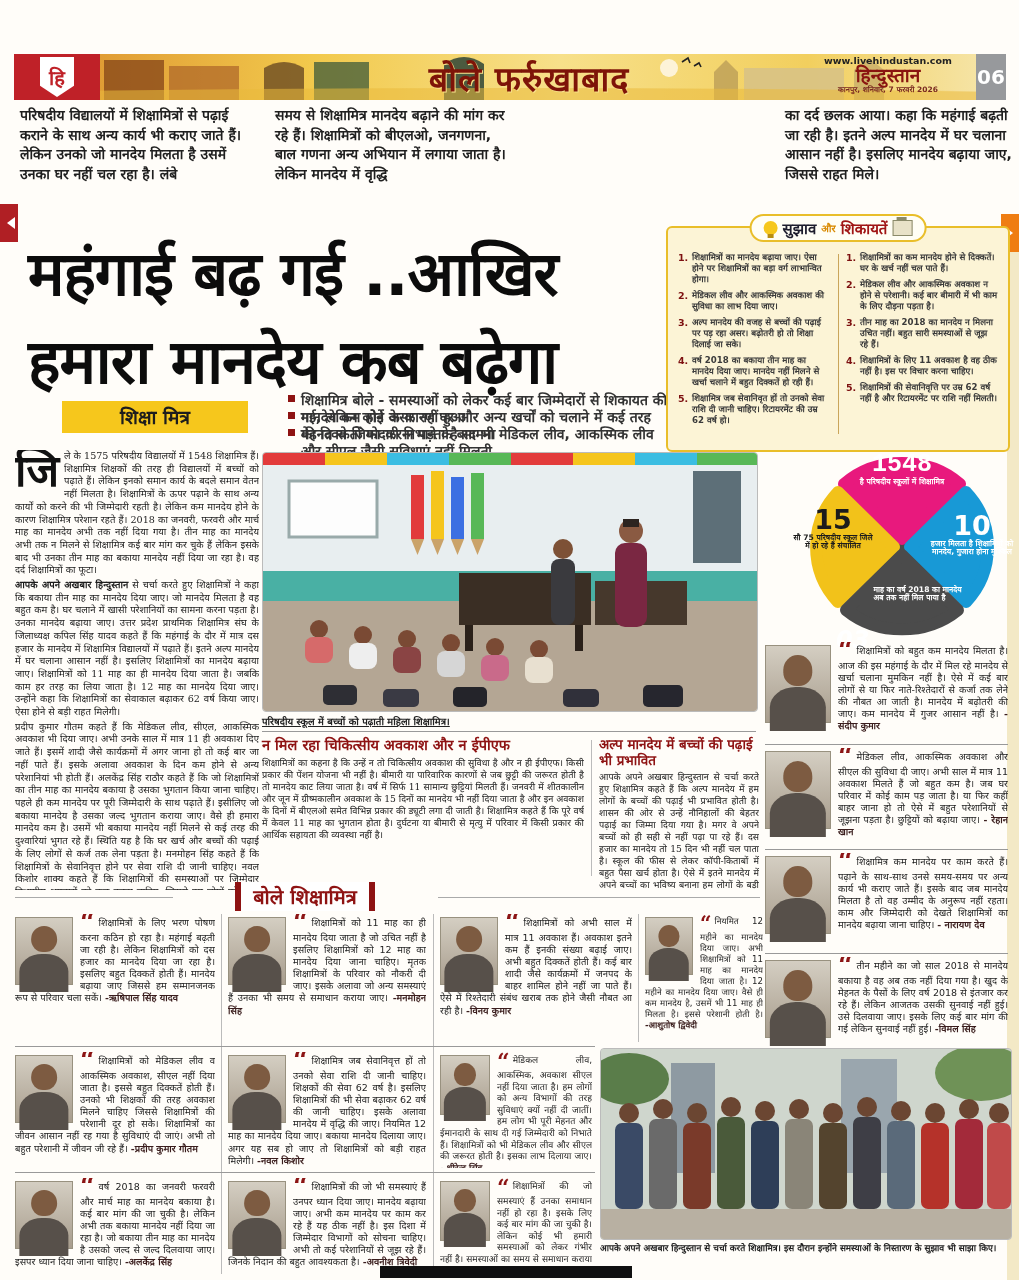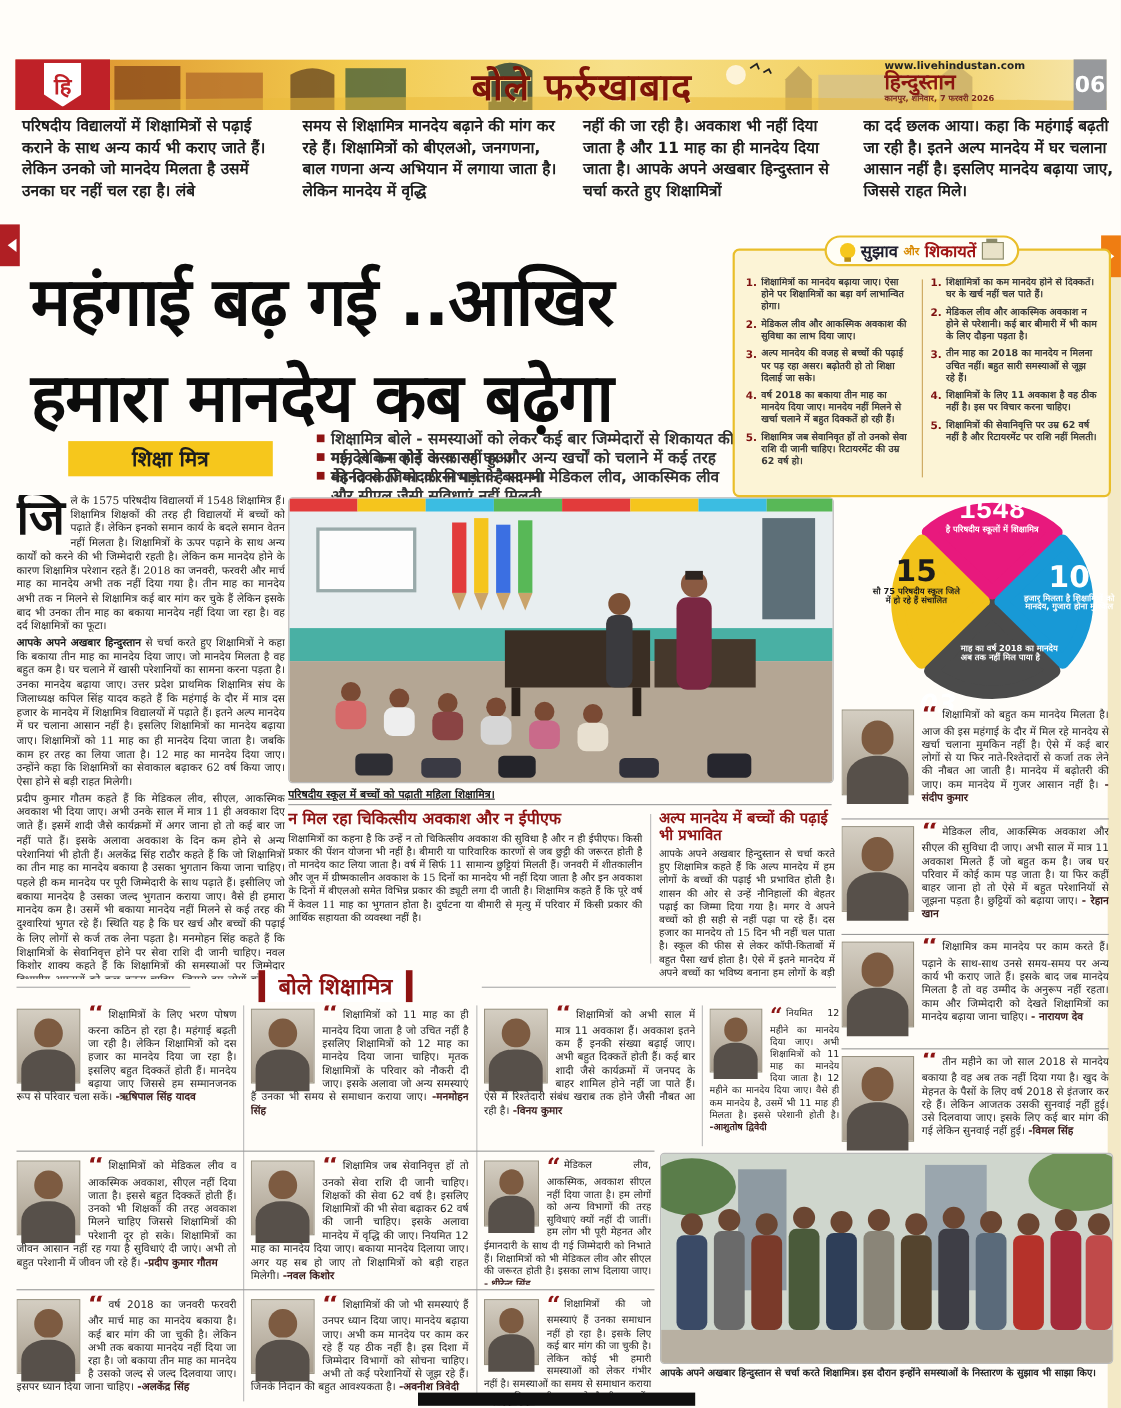--- a/index.html
+++ b/index.html
@@ -14,7 +14,7 @@
         display:flex;align-items:center;justify-content:center;font-weight:bold;font-size:20px;color:#bf2128;}
   #mast-title{left:280px;top:1px;width:470px;text-align:center;font-size:34px;font-weight:800;color:#7e1408;
         text-shadow:1px 1px 0 #f7e08a;z-index:3;letter-spacing:1px;}
-  #mast-right{left:790px;top:2px;width:168px;text-align:left;z-index:3;line-height:1.05;}
+  #mast-right{left:790px;top:2px;width:168px;text-align:center;z-index:3;line-height:1.05;}
   #mast-web{font-size:9.5px;font-weight:bold;color:#222;}
   #mast-brand{font-size:19px;font-weight:800;color:#8a1510;}
   #mast-date{font-size:7.5px;font-weight:bold;color:#7a2a20;}

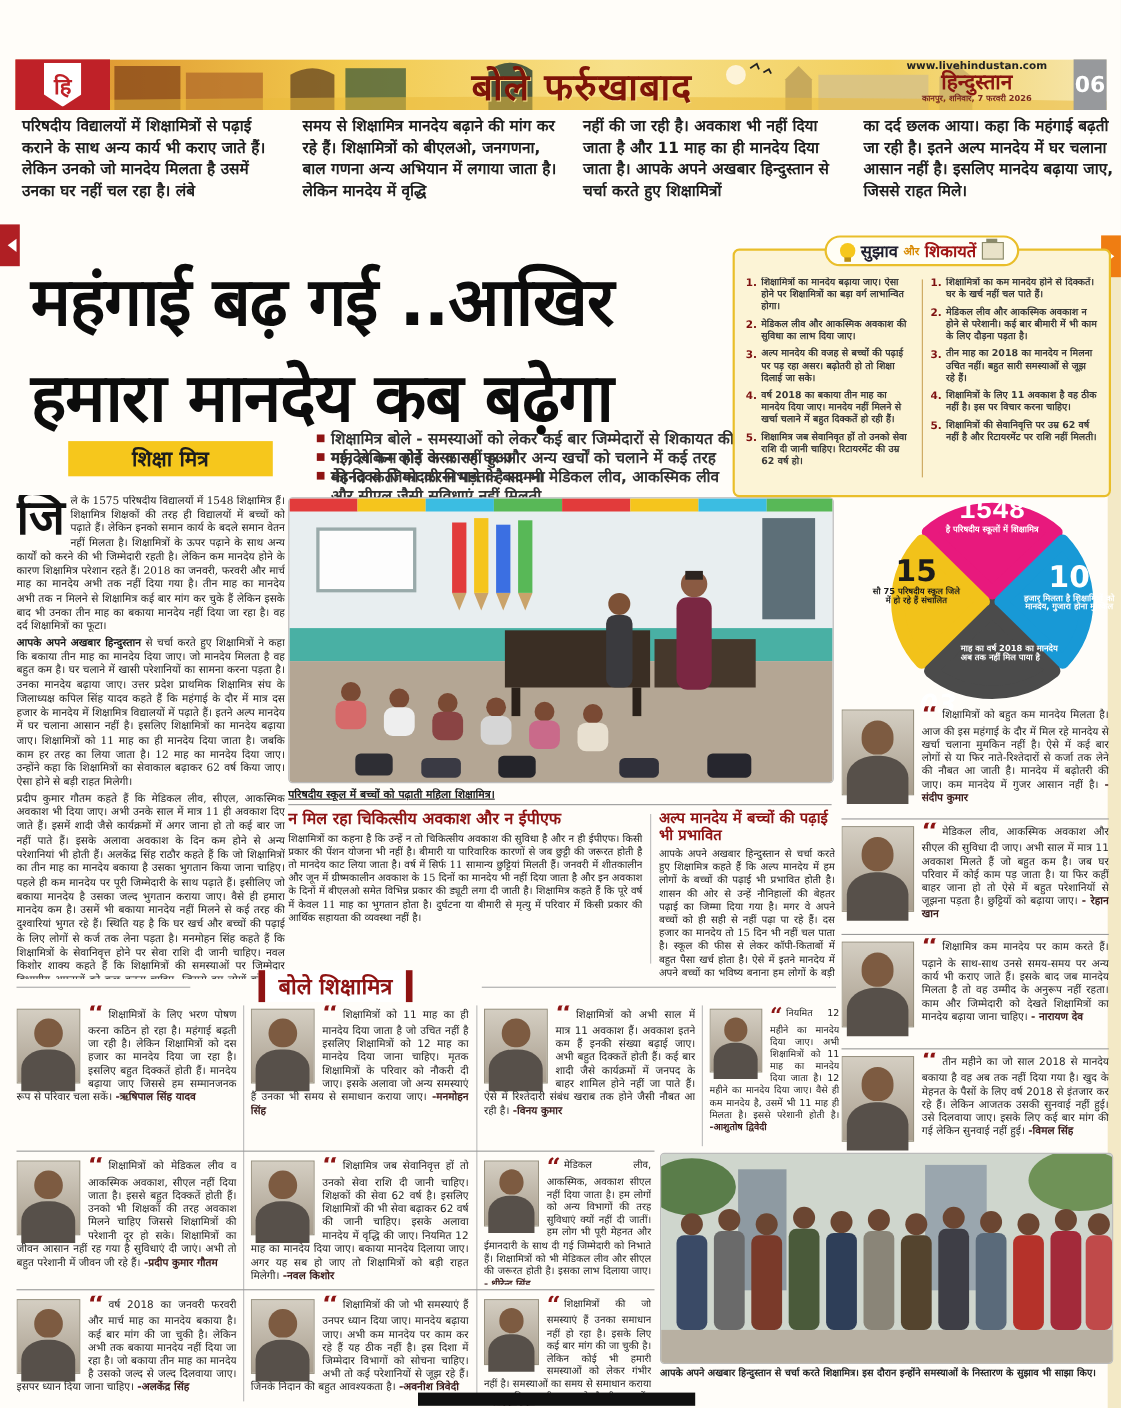--- a/index.html
+++ b/index.html
@@ -133,7 +133,6 @@
 
   <div class="abs intro-col" style="left:20px;">परिषदीय विद्यालयों में शिक्षामित्रों से पढ़ाई कराने के साथ अन्य कार्य भी कराए जाते हैं। लेकिन उनको जो मानदेय मिलता है उसमें उनका घर नहीं चल रहा है। लंबे</div>
   <div class="abs intro-col" style="left:275px;">समय से शिक्षामित्र मानदेय बढ़ाने की मांग कर रहे हैं। शिक्षामित्रों को बीएलओ, जनगणना, बाल गणना अन्य अभियान में लगाया जाता है। लेकिन मानदेय में वृद्धि</div>
-  <div class="abs intro-col" style="left:530px;">नहीं की जा रही है। अवकाश भी नहीं दिया जाता है और 11 माह का ही मानदेय दिया जाता है। आपके अपने अखबार हिन्दुस्तान से चर्चा करते हुए शिक्षामित्रों</div>
   <div class="abs intro-col" style="left:785px;">का दर्द छलक आया। कहा कि महंगाई बढ़ती जा रही है। इतने अल्प मानदेय में घर चलाना आसान नहीं है। इसलिए मानदेय बढ़ाया जाए, जिससे राहत मिले।</div>
 
   <div class="abs" id="nav-left">

